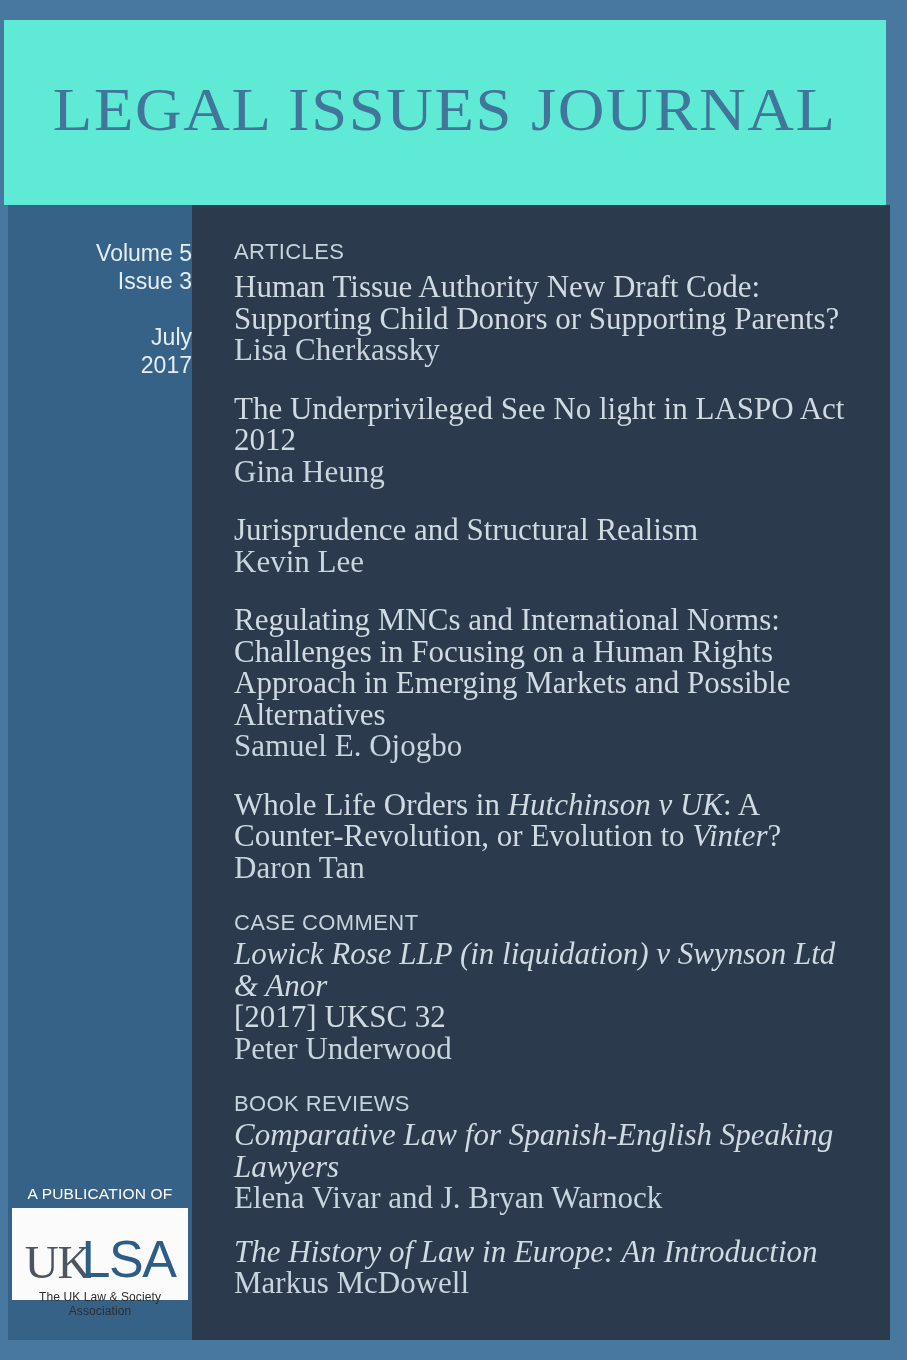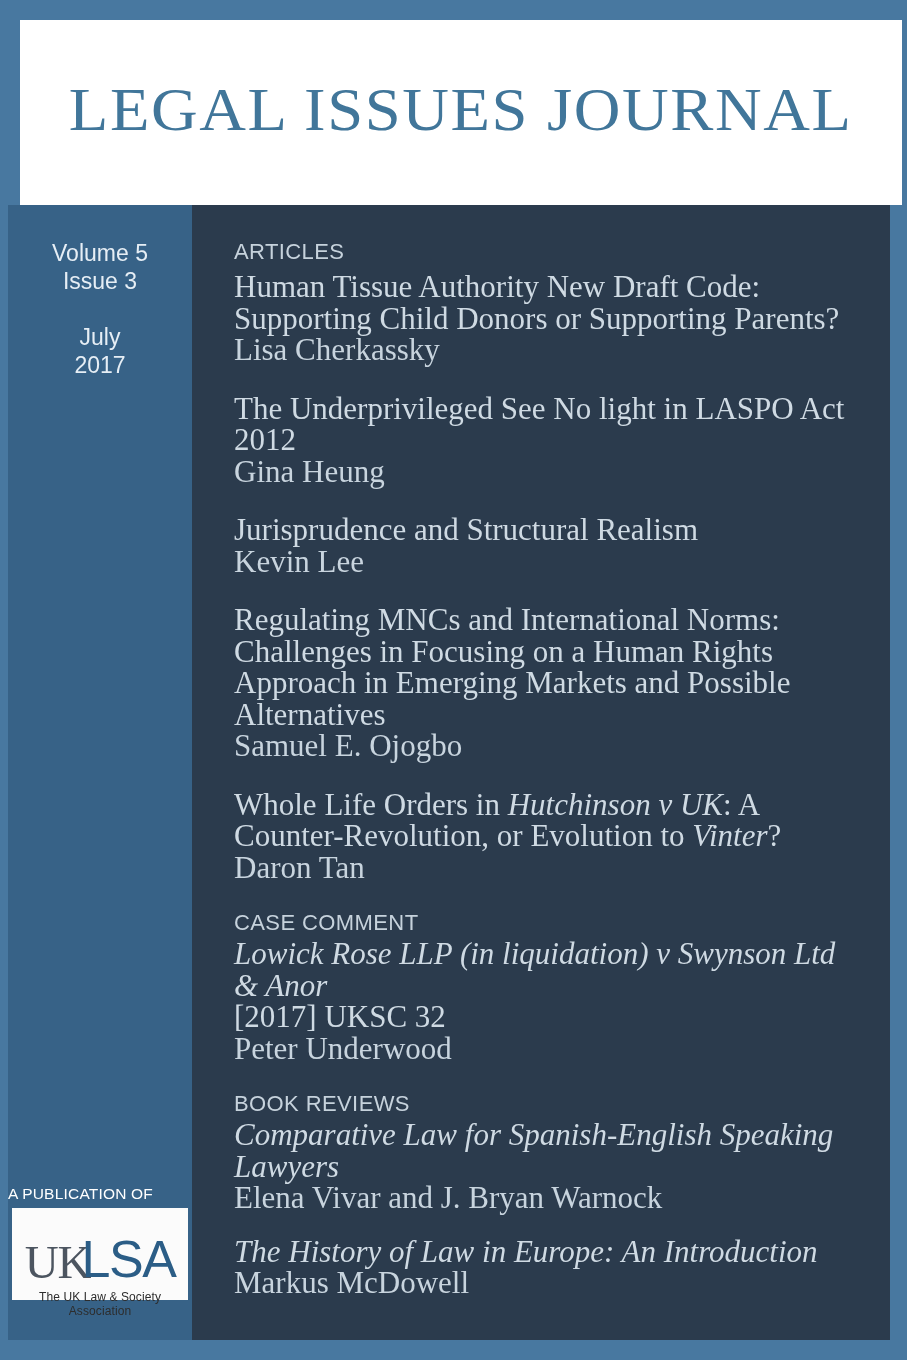--- a/index.html
+++ b/index.html
@@ -19,11 +19,11 @@
   
   .masthead {
     position: absolute;
-    left: 20px;
+    left: 4px;
     top: 20px;
     width: 882px;
     height: 185px;
-    background: #ffffff;
+    background: #5eead4;
     display: flex;
     align-items: center;
     justify-content: center;

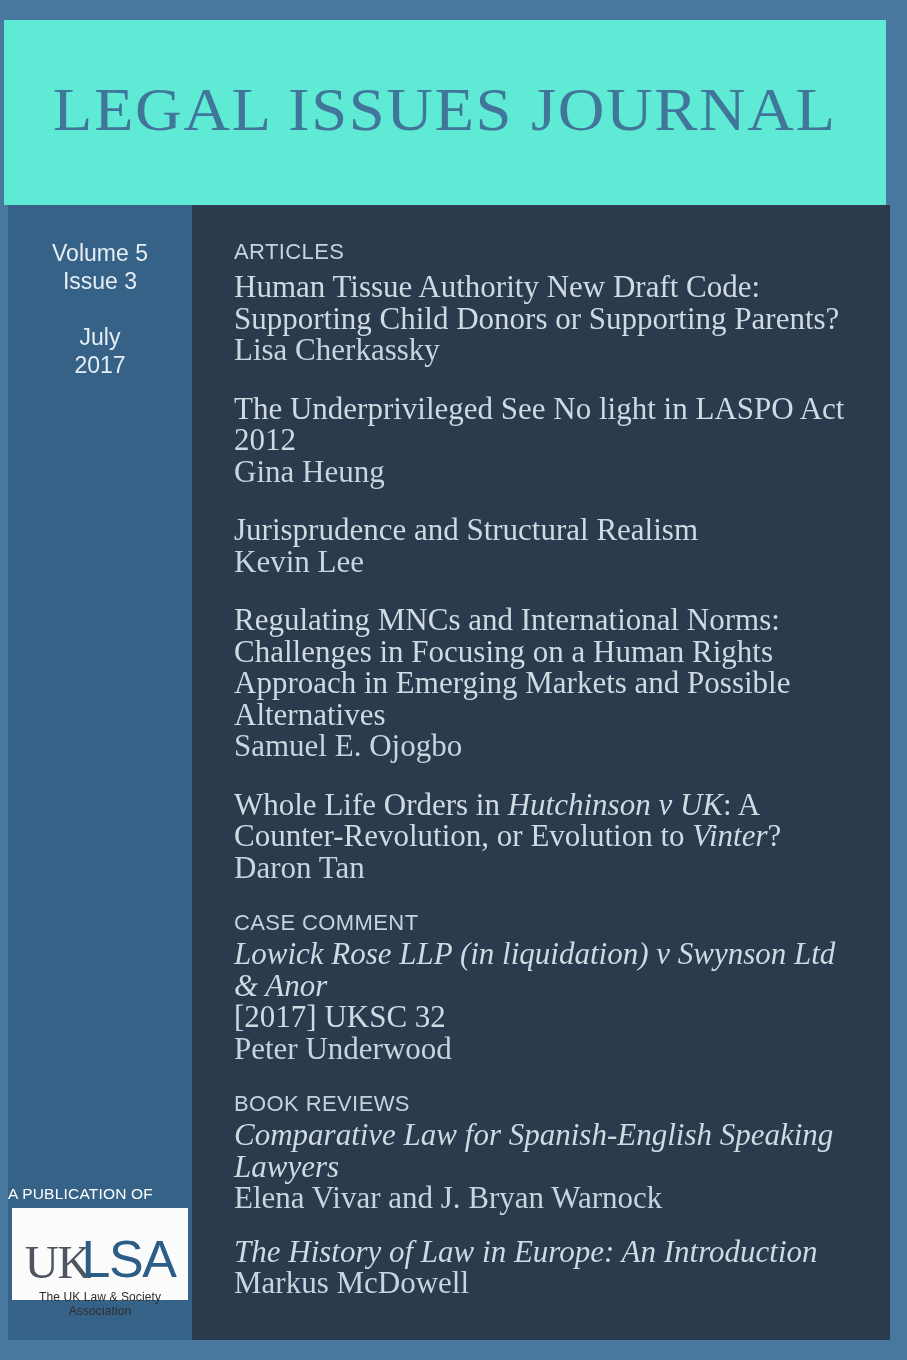--- a/index.html
+++ b/index.html
@@ -50,7 +50,7 @@
     background: #376287;
   }
   .issue-block {
-    text-align: center;
+    text-align: right;
     color: #e6eef5;
     font-size: 23px;
     line-height: 28px;

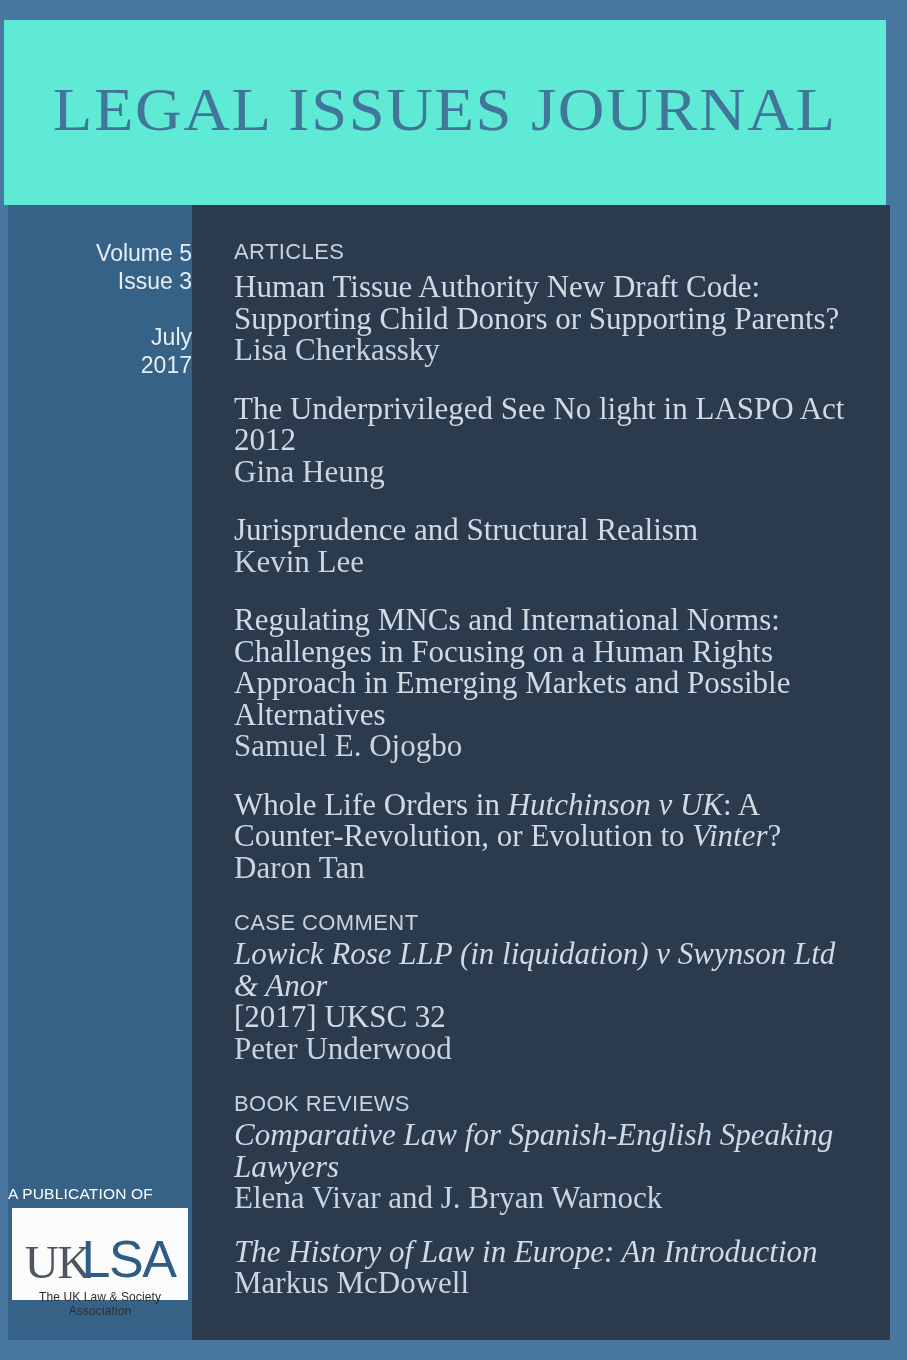--- a/index.html
+++ b/index.html
@@ -66,7 +66,7 @@
     width: 184px;
   }
   .publication-label {
-    text-align: left;
+    text-align: center;
     color: #ffffff;
     font-size: 15.5px;
     letter-spacing: 0.2px;

